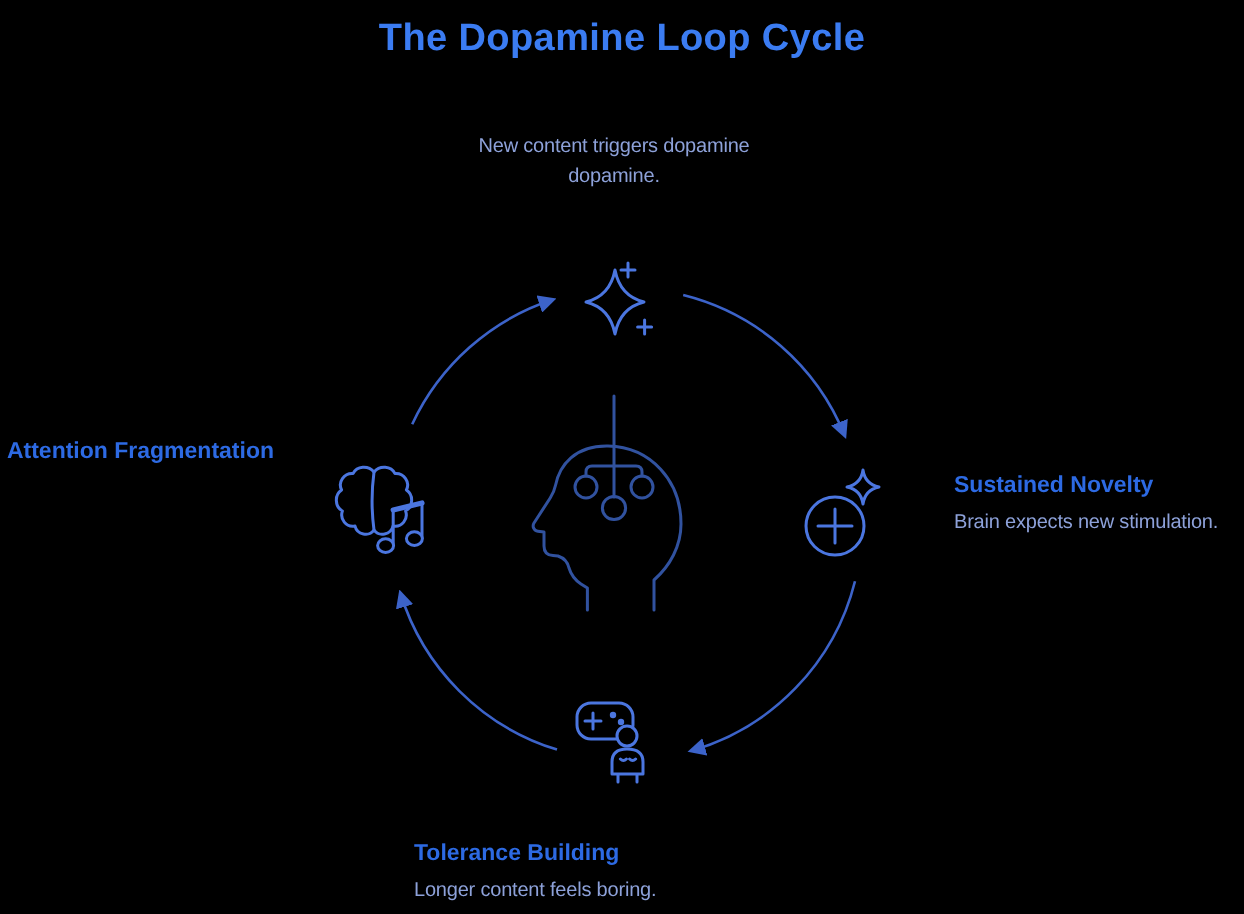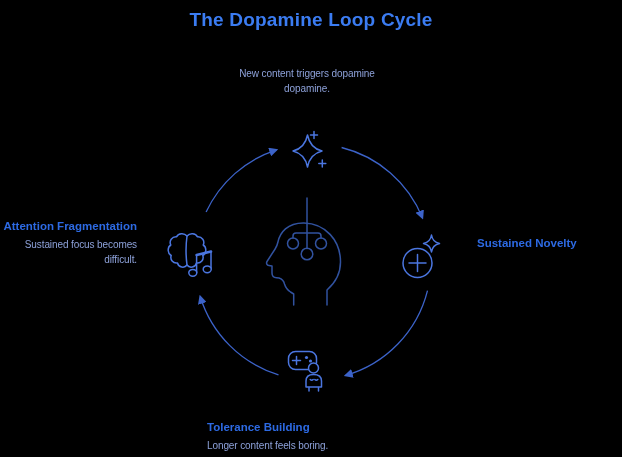--- a/index.html
+++ b/index.html
@@ -185,7 +185,6 @@
 
   <div class="node node-left">
     <h3>Attention Fragmentation</h3>
-    <p>Sustained focus becomes difficult.</p>
   </div>
 
 </div>

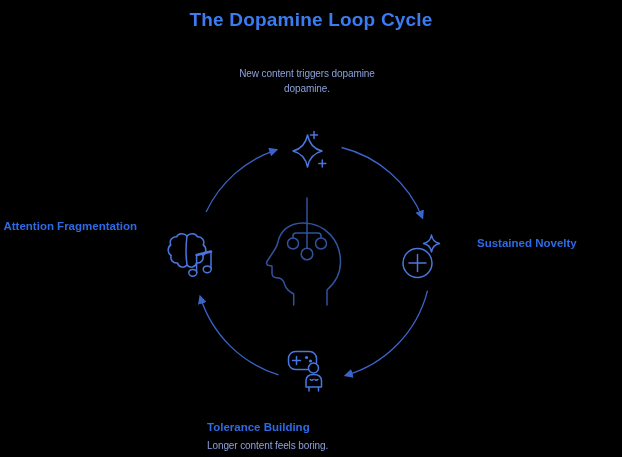--- a/index.html
+++ b/index.html
@@ -176,6 +176,7 @@
 
   <div class="node node-right">
     <h3>Sustained Novelty</h3>
+    <p>Brain expects new stimulation.</p>
   </div>
 
   <div class="node node-bottom">

